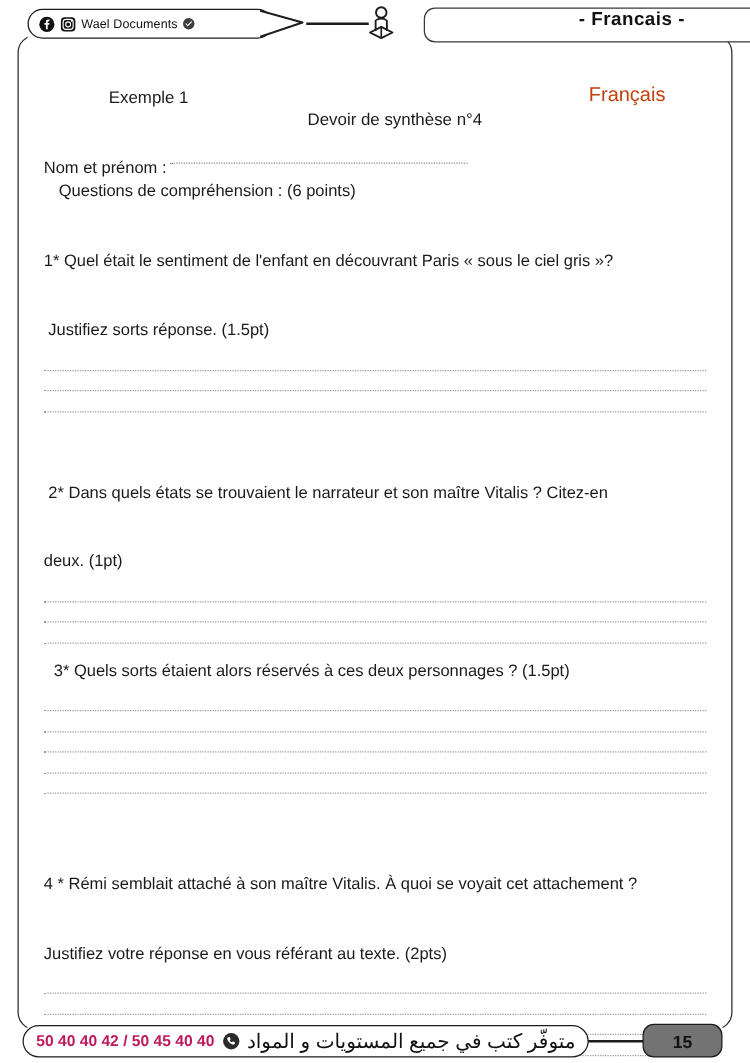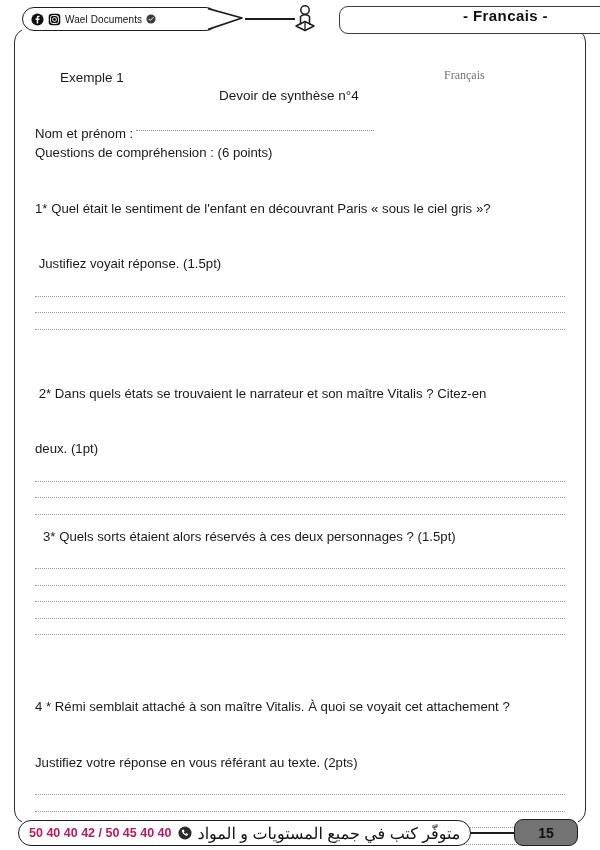--- a/index.html
+++ b/index.html
@@ -136,6 +136,7 @@
   .meta-row {
     position: relative;
     height: 52px;
+    margin-left: 27px;
   }
   .meta-exemple {
     position: absolute;

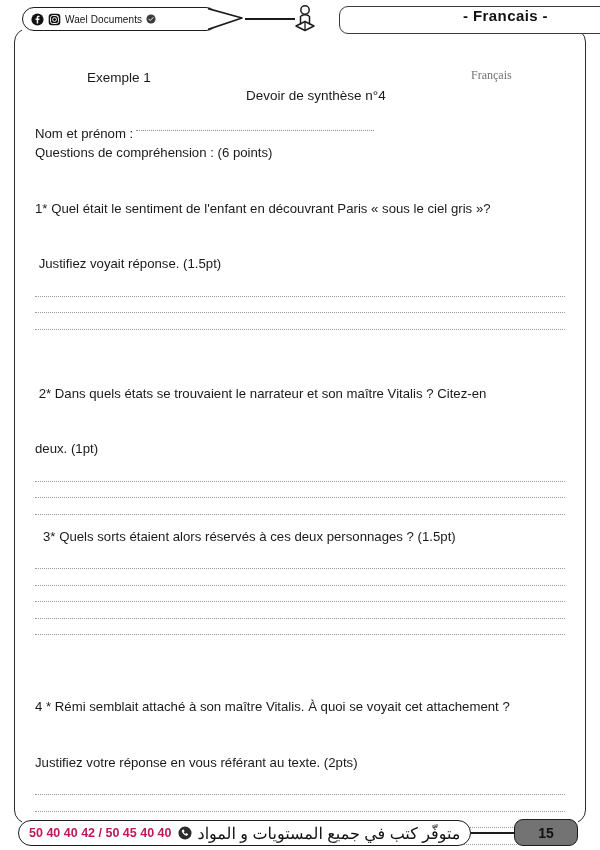--- a/index.html
+++ b/index.html
@@ -156,9 +156,8 @@
     position: absolute;
     left: 430px;
     top: 40px;
-    font-size: 12px;
-    color: #737373;
-    font-family: Liberation Serif, serif;
+    font-size: 16px;
+    color: #c2410c;
   }
 
   .content {

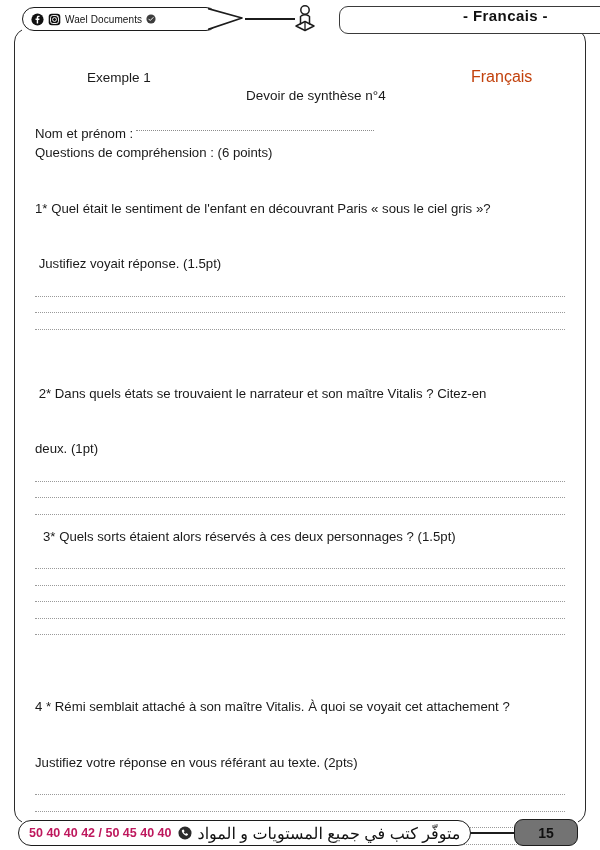--- a/index.html
+++ b/index.html
@@ -172,6 +172,7 @@
     color: #1a1a1a;
     line-height: 1.46;
     white-space: pre-wrap;
+    margin-left: 12px;
   }
 
   .name-row {

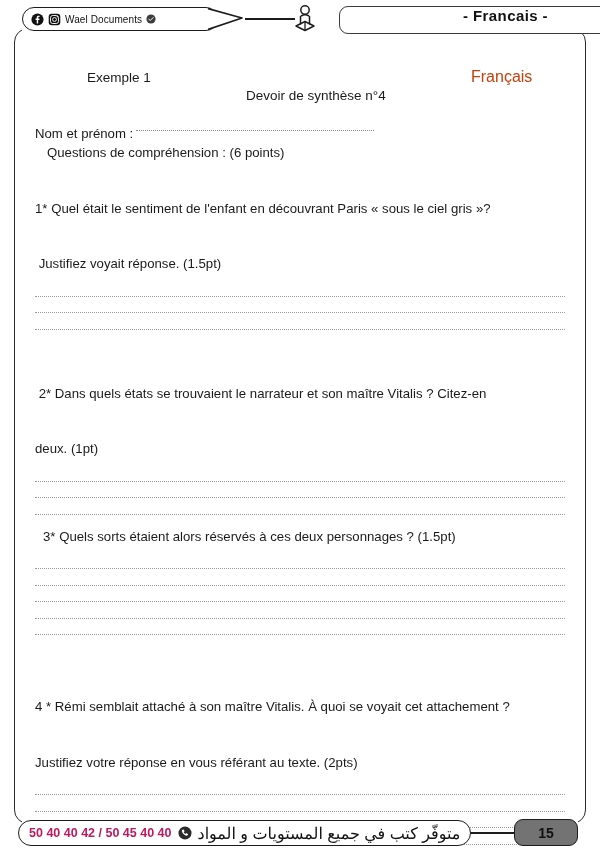--- a/index.html
+++ b/index.html
@@ -336,7 +336,7 @@
 
     <div class="q-block">
       <div class="q-text noindent">1* Quel était le sentiment de l'enfant en découvrant Paris « sous le ciel gris »?</div>
-      <div class="q-text noindent"> Justifiez voyait réponse. (1.5pt)</div>
+      <div class="q-text noindent"> Justifiez sorts réponse. (1.5pt)</div>
       <div class="answer-lines">
         <div class="dot-line"></div>
         <div class="dot-line"></div>

